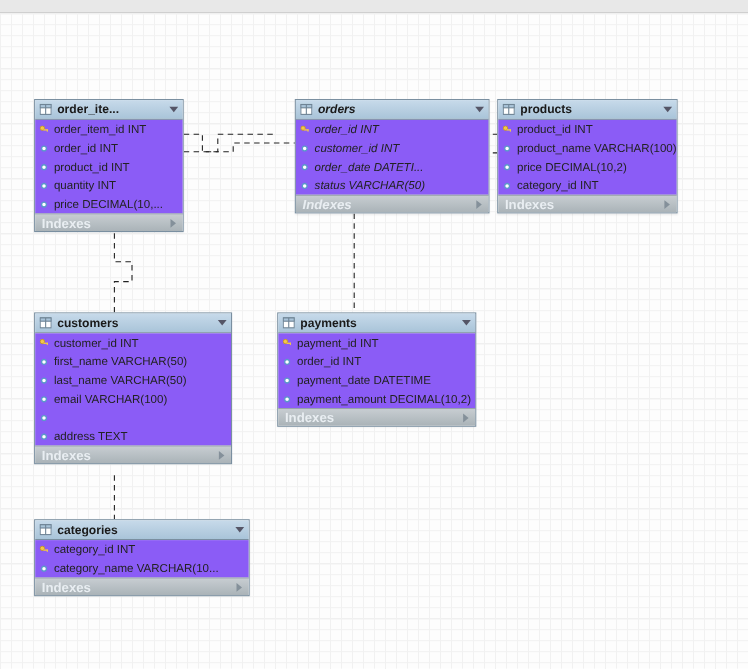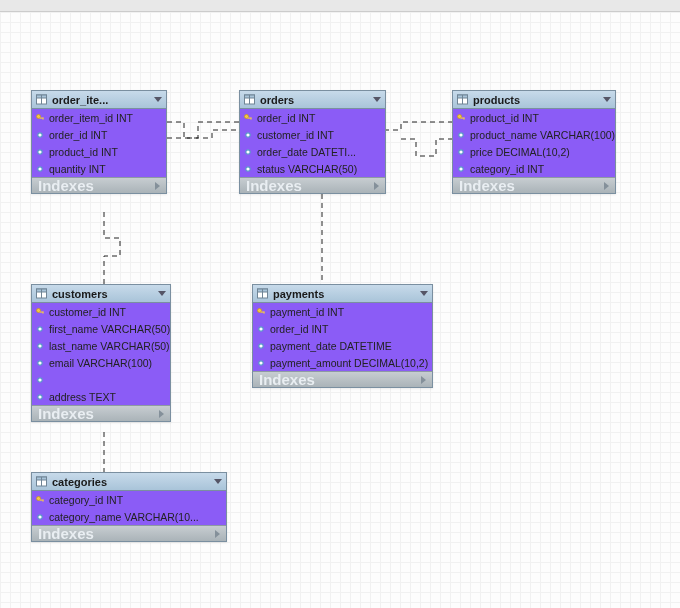--- a/index.html
+++ b/index.html
@@ -176,7 +176,7 @@
         <span class="arrow"></span>
       </div>
     </div>
-    <div class="tbl" style="left: 239px; top: 78px; width: 147px;">
+    <div class="tbl" style="left: 268px; top: 78px; width: 177px; font-style: italic;">
       <div class="tbl-head">
         <span class="ticon">
           <svg viewBox="0 0 11 11">

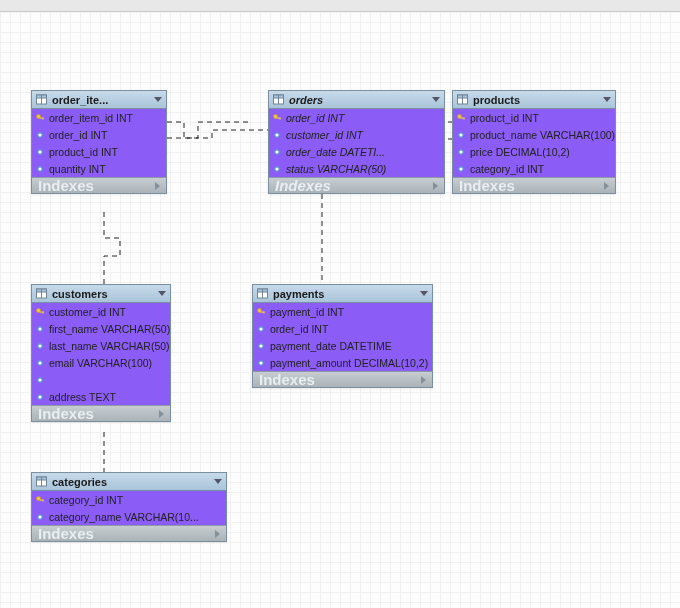--- a/index.html
+++ b/index.html
@@ -170,6 +170,14 @@
           </span>
           <span>quantity INT</span>
         </div>
+        <div class="col">
+          <span class="cicon">
+            <svg viewBox="0 0 8 8">
+              <circle cx="4" cy="4" r="2.2" fill="#fff" stroke="#5a99c9" stroke-width="1.2"></circle>
+            </svg>
+          </span>
+          <span>price DECIMAL(10,...</span>
+        </div>
       </div>
       <div class="idx">
         <span>Indexes</span>

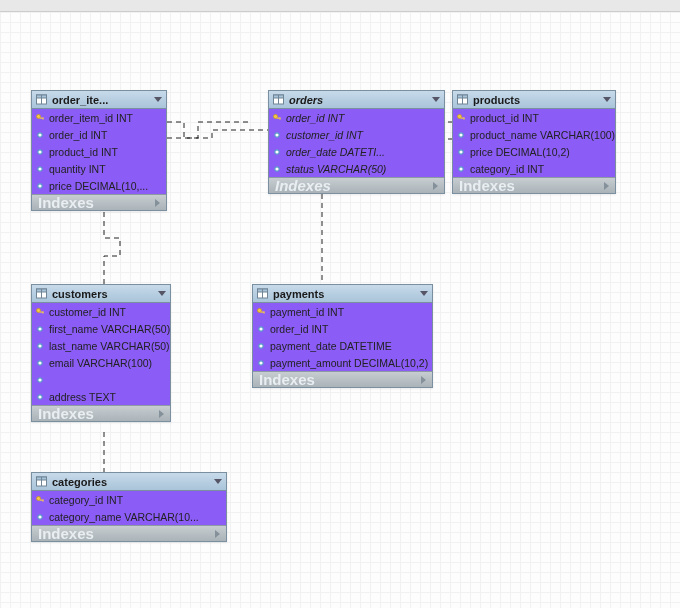--- a/index.html
+++ b/index.html
@@ -95,7 +95,7 @@
     padding: 0 6px;
     background: linear-gradient(#c7cdd1, #aab3b8);
     border-top: 1px solid #8e9aa2;
-    font-size: 15px;
+    font-size: 12px;
     color: #e9eef2;
     font-weight: bold;
   }

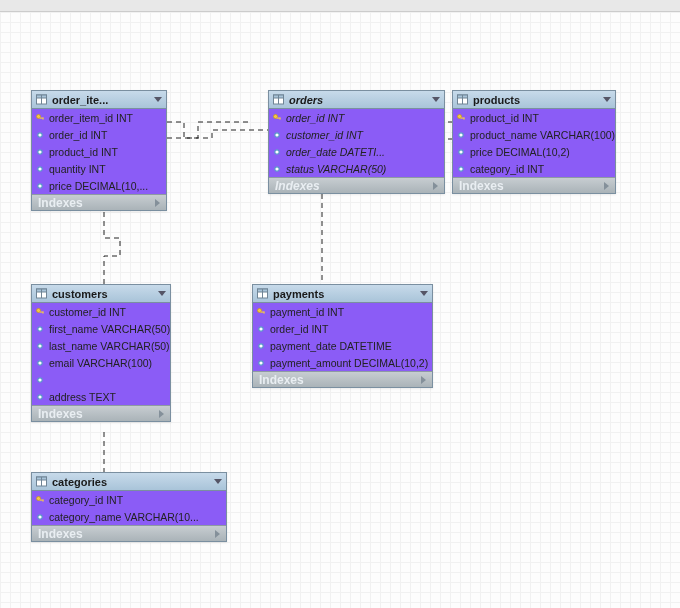--- a/index.html
+++ b/index.html
@@ -290,7 +290,7 @@
         <span class="arrow"></span>
       </div>
     </div>
-    <div class="tbl" style="left: 31px; top: 272px; width: 140px;">
+    <div class="tbl" style="left: 31px; top: 272px; width: 180px;">
       <div class="tbl-head">
         <span class="ticon">
           <svg viewBox="0 0 11 11">

